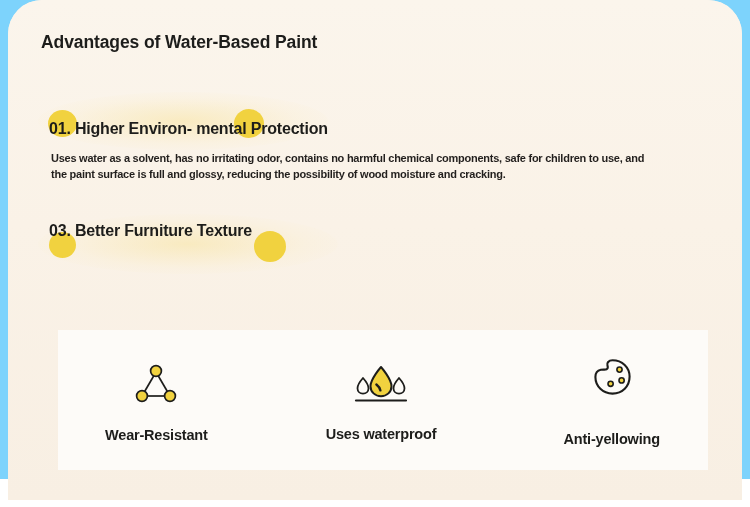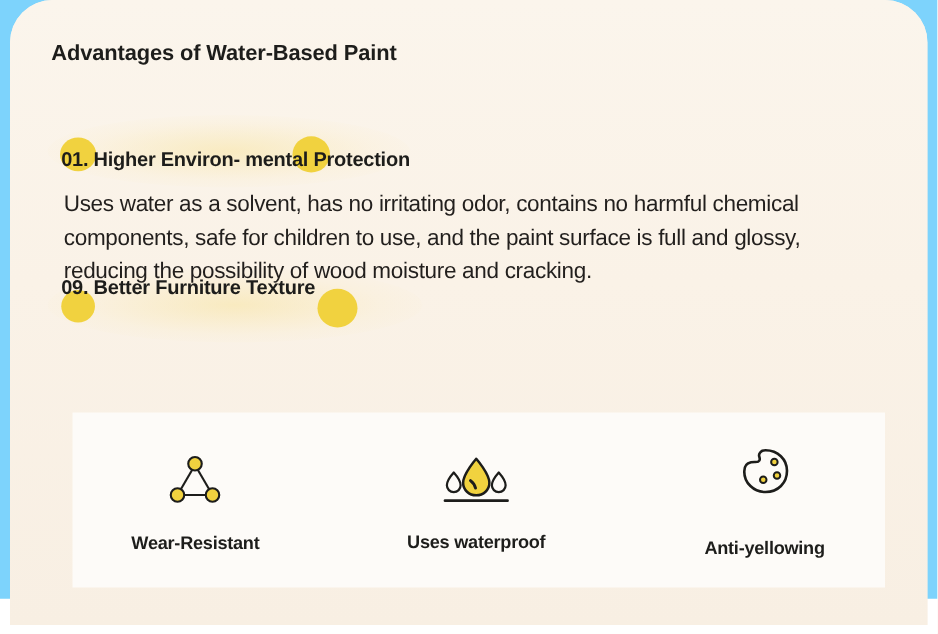--- a/index.html
+++ b/index.html
@@ -108,8 +108,8 @@
   
   .body-text {
     position: absolute;
-    font-size: 18px;
-    font-weight: normal;
+    font-size: 11px;
+    font-weight: bold;
     line-height: 1.48;
     color: #221f1d;
     letter-spacing: -0.25px;

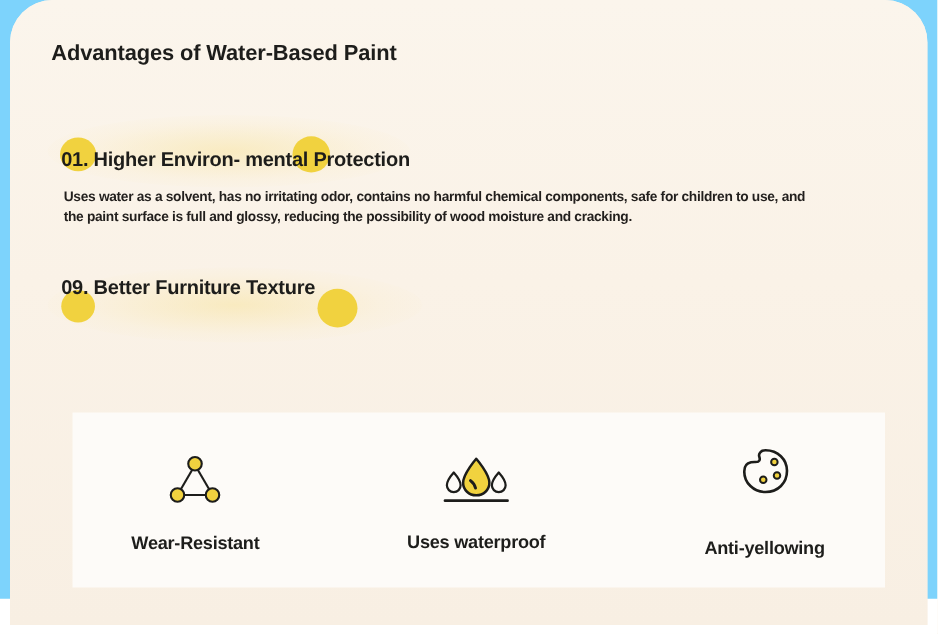--- a/index.html
+++ b/index.html
@@ -192,7 +192,7 @@
       <div class="blob soft" id="blob-2a"></div>
       <div class="blob soft" id="blob-2b"></div>
 
-      <div class="section-head" id="head-02">09. Better Furniture Texture</div>
+      <div class="section-head" id="head-02">03. Better Furniture Texture</div>
 
       <div id="panel">
         <div id="panel-row">

